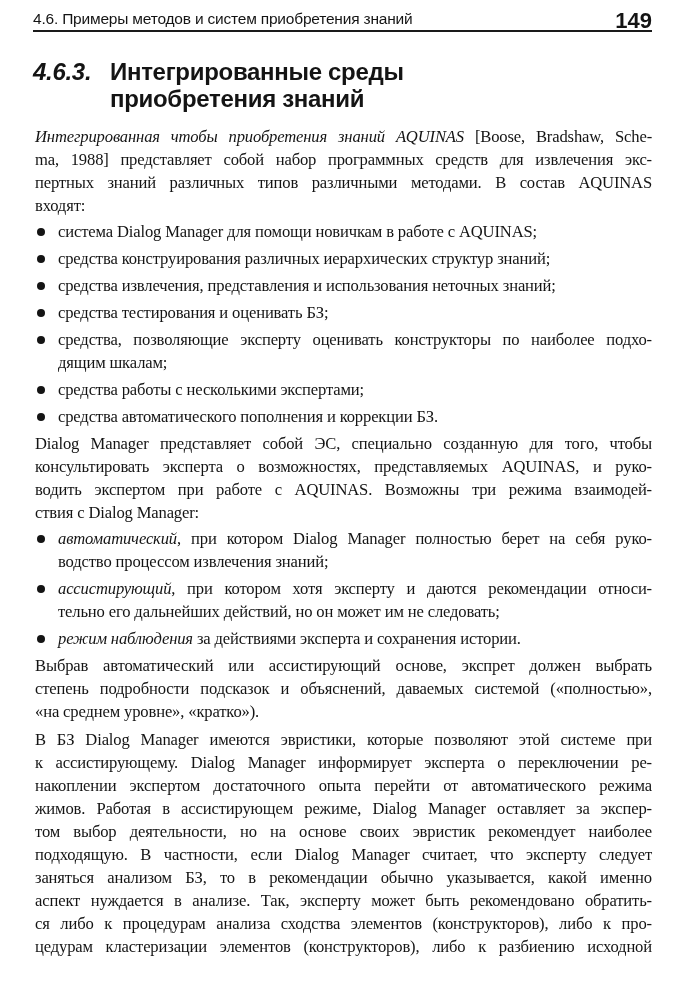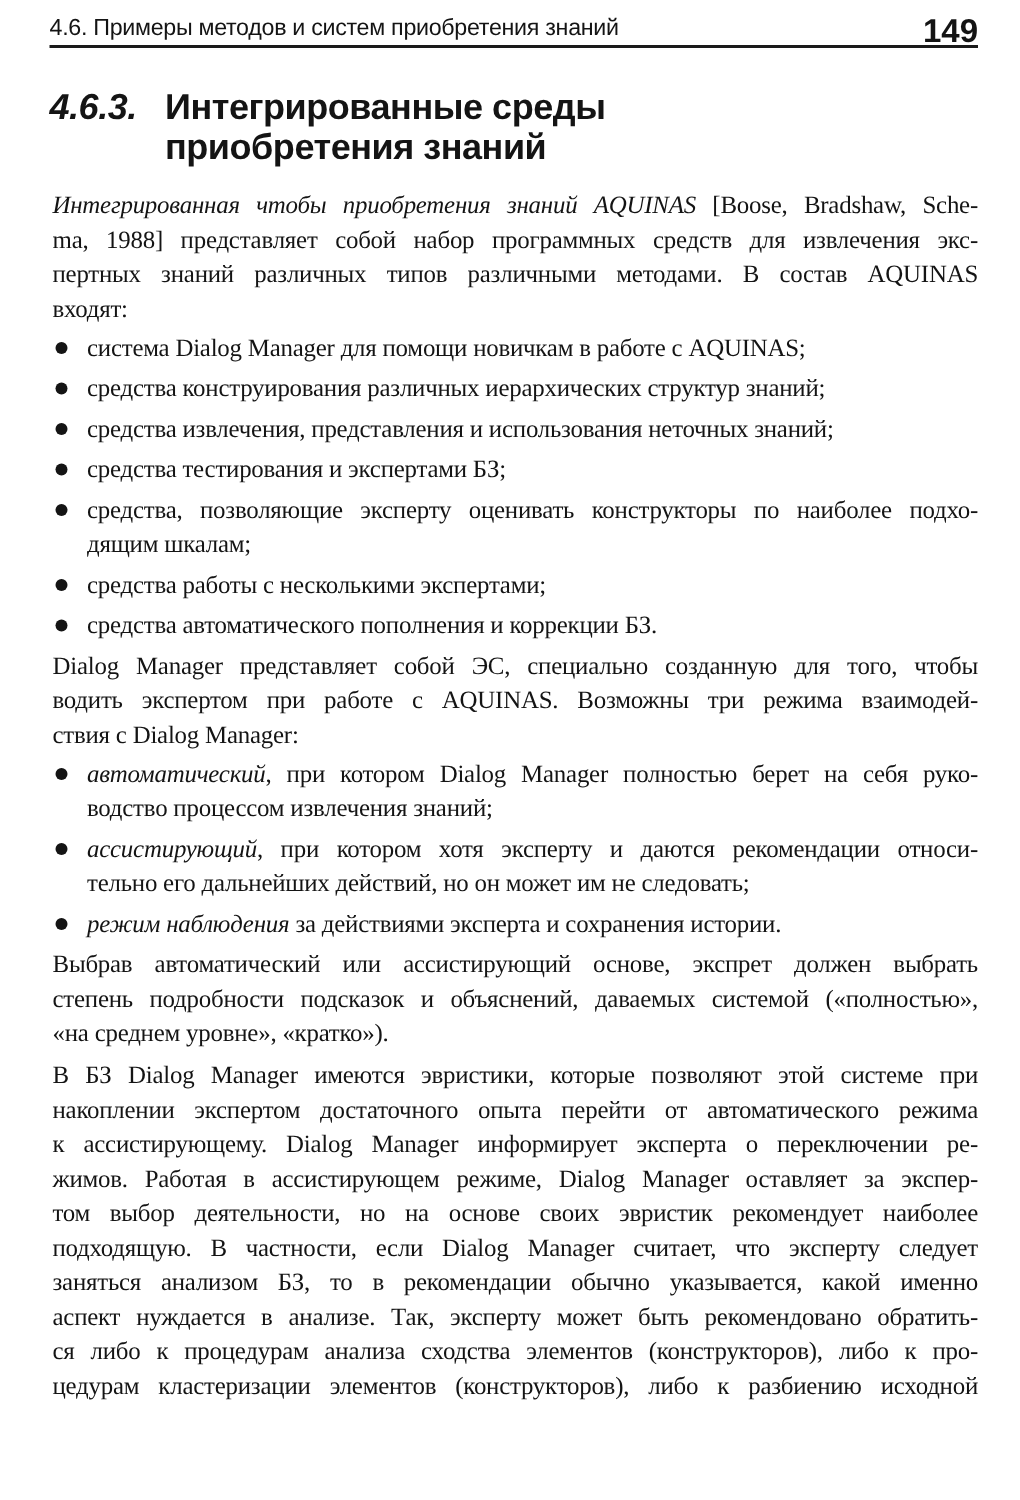--- a/index.html
+++ b/index.html
@@ -87,7 +87,7 @@
         </li>
       <li>
           <span class="dot"></span>
-          <span class="line last">средства тестирования и экспертами БЗ;</span>
+          <span class="line last">средства тестирования и оценивать БЗ;</span>
         </li>
       <li>
           <span class="dot"></span>

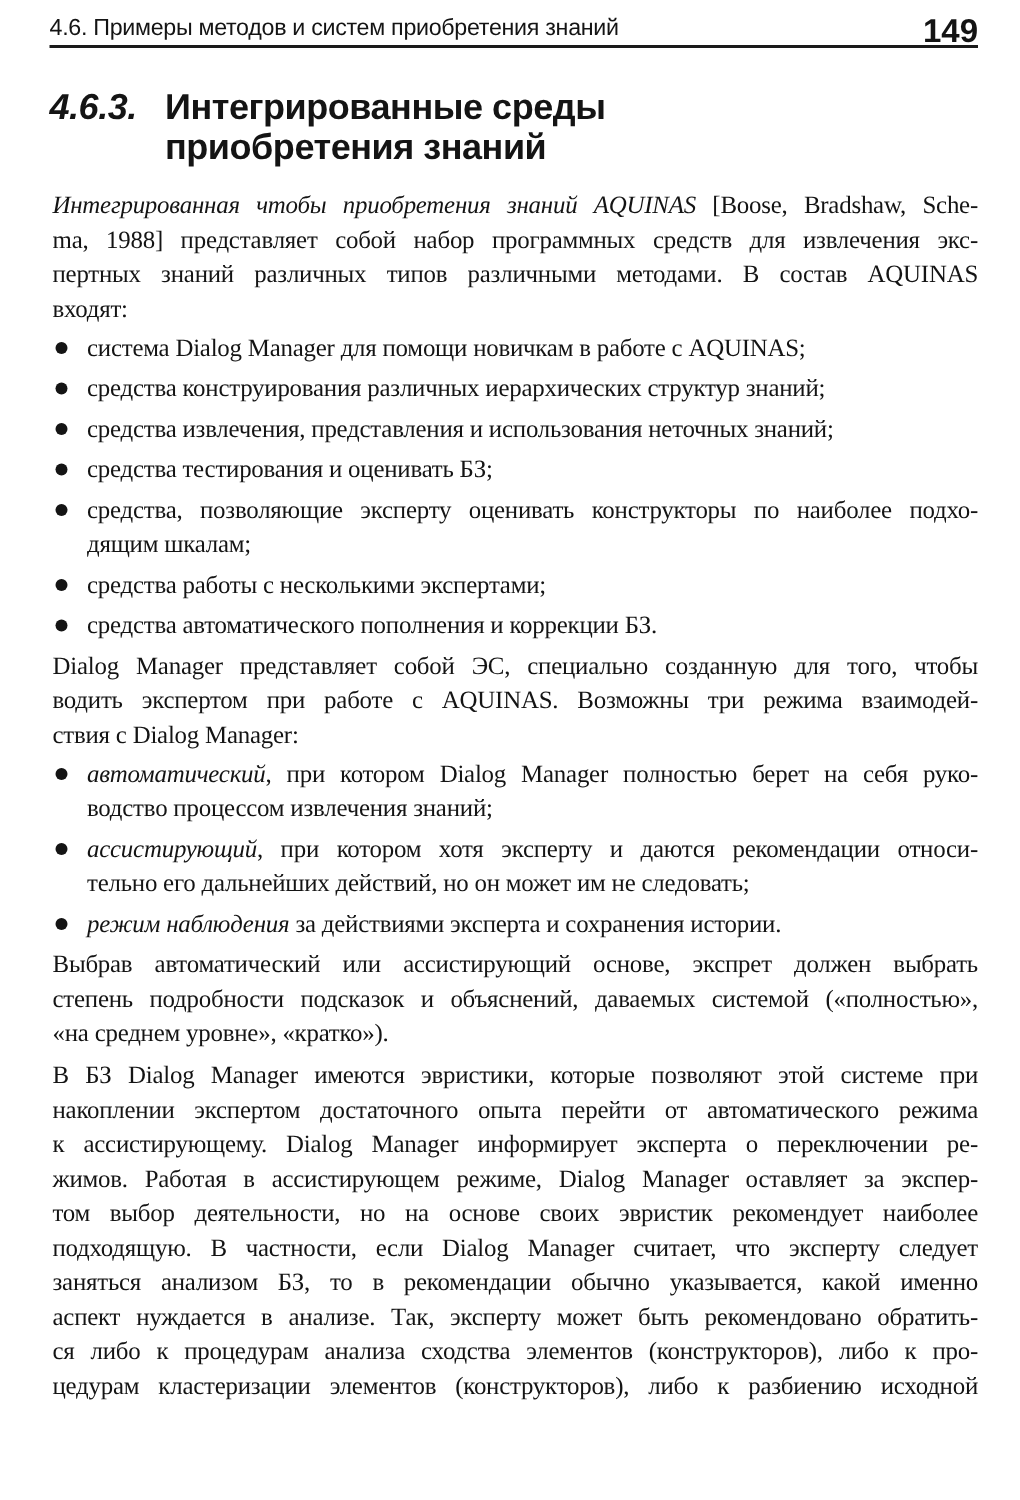--- a/index.html
+++ b/index.html
@@ -106,6 +106,7 @@
 
     <p>
       <span class="line">Dialog Manager представляет собой ЭС, специально созданную для того, чтобы</span>
+      <span class="line">консультировать эксперта о возможностях, представляемых AQUINAS, и руко-</span>
       <span class="line">водить экспертом при работе с AQUINAS. Возможны три режима взаимодей-</span>
       <span class="line last">ствия с Dialog Manager:</span>
     </p>

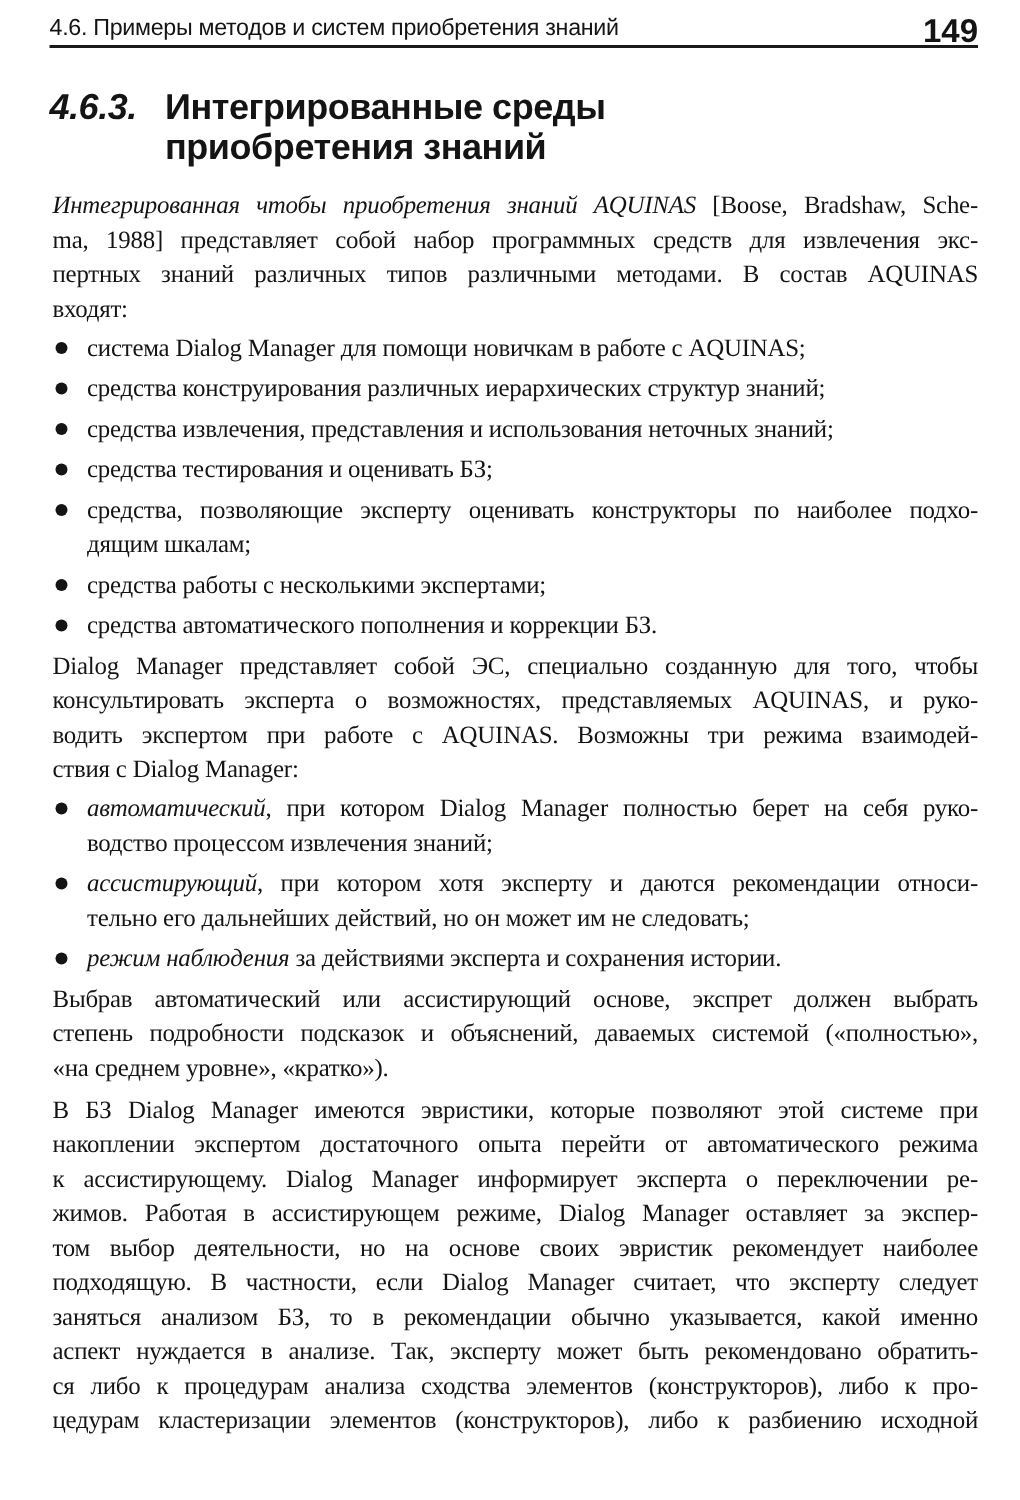--- a/index.html
+++ b/index.html
@@ -136,8 +136,8 @@
 
     <p class="gap">
       <span class="line">В БЗ Dialog Manager имеются эвристики, которые позволяют этой системе при</span>
+      <span class="line">к ассистирующему. Dialog Manager информирует эксперта о переключении ре-</span>
       <span class="line">накоплении экспертом достаточного опыта перейти от автоматического режима</span>
-      <span class="line">к ассистирующему. Dialog Manager информирует эксперта о переключении ре-</span>
       <span class="line">жимов. Работая в ассистирующем режиме, Dialog Manager оставляет за экспер-</span>
       <span class="line">том выбор деятельности, но на основе своих эвристик рекомендует наиболее</span>
       <span class="line">подходящую. В частности, если Dialog Manager считает, что эксперту следует</span>

